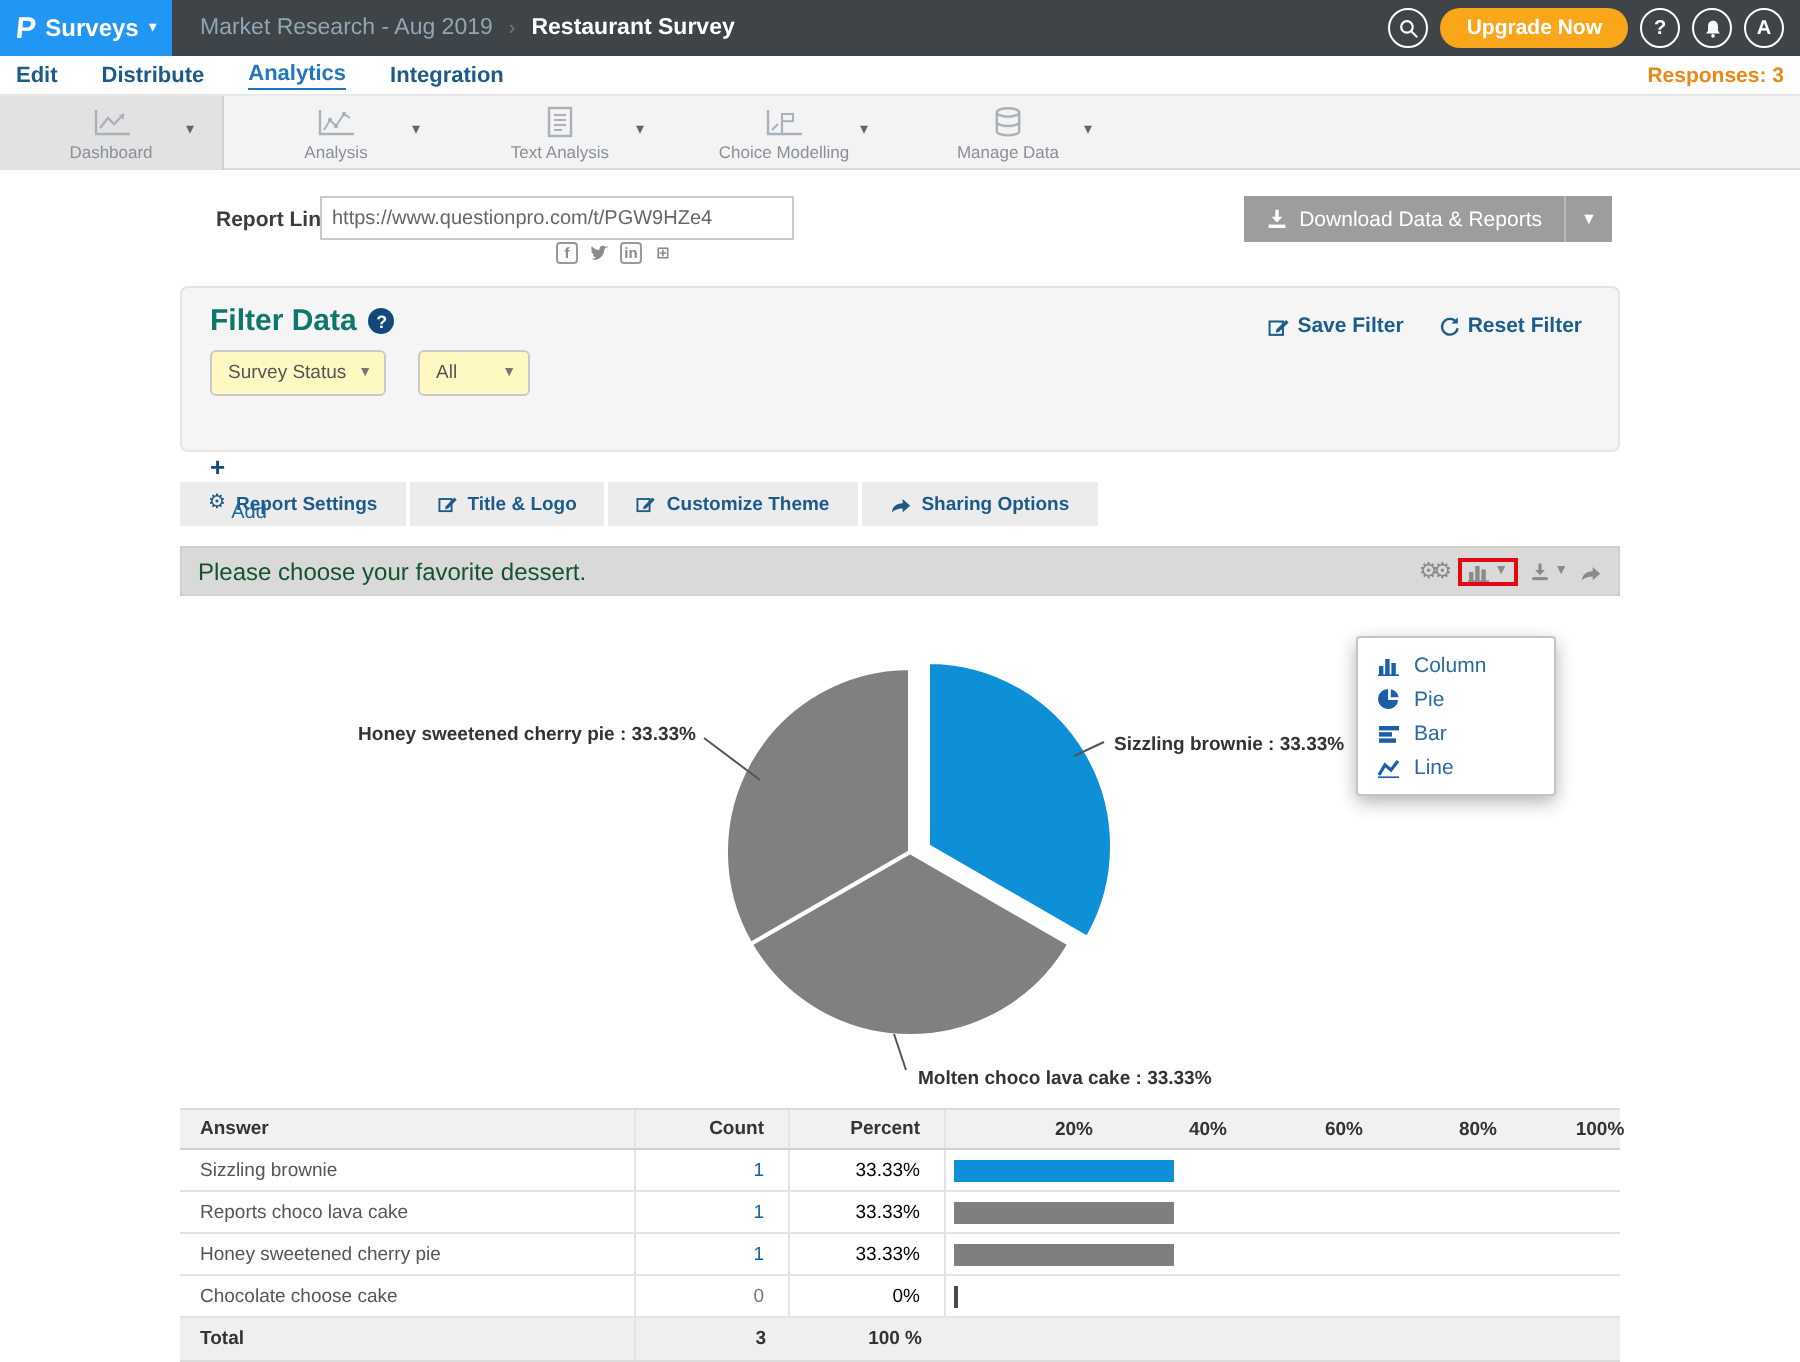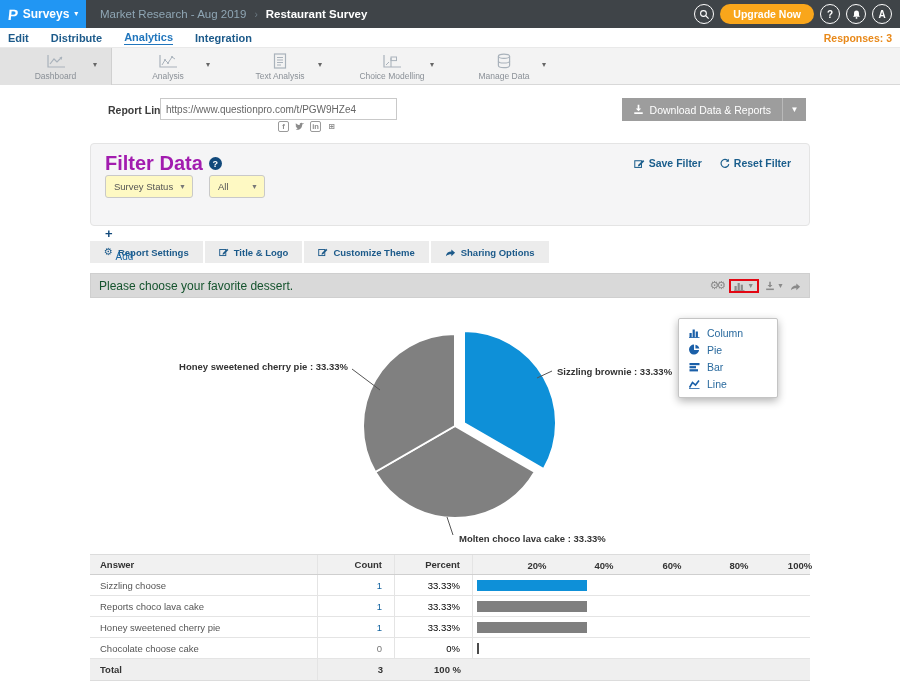--- a/index.html
+++ b/index.html
@@ -50,7 +50,7 @@
   
   .filter-panel { position:relative; margin-top:10px; width:720px; height:83px; background:#f5f5f6; border:1px solid #e4e4e4; border-radius:4px; }
   .filter-title-row { position:absolute; left:14px; top:8px; display:flex; align-items:center; gap:6px; }
-  .filter-title { font-size:20px; font-weight:bold; color:#a21caf; }
+  .filter-title { font-size:15px; font-weight:bold; color:#0f766e; }
   .help-badge { width:13px; height:13px; border-radius:50%; background:#11497b; color:#fff; font-size:9px; font-weight:bold; display:flex; align-items:center; justify-content:center; cursor:pointer; }
   .filter-actions { position:absolute; right:18px; top:13px; display:flex; align-items:flex-end; gap:17px; font-size:10.5px; font-weight:bold; color:#1b5e8c; }
   .filter-action { display:flex; align-items:center; gap:4px; cursor:pointer; }

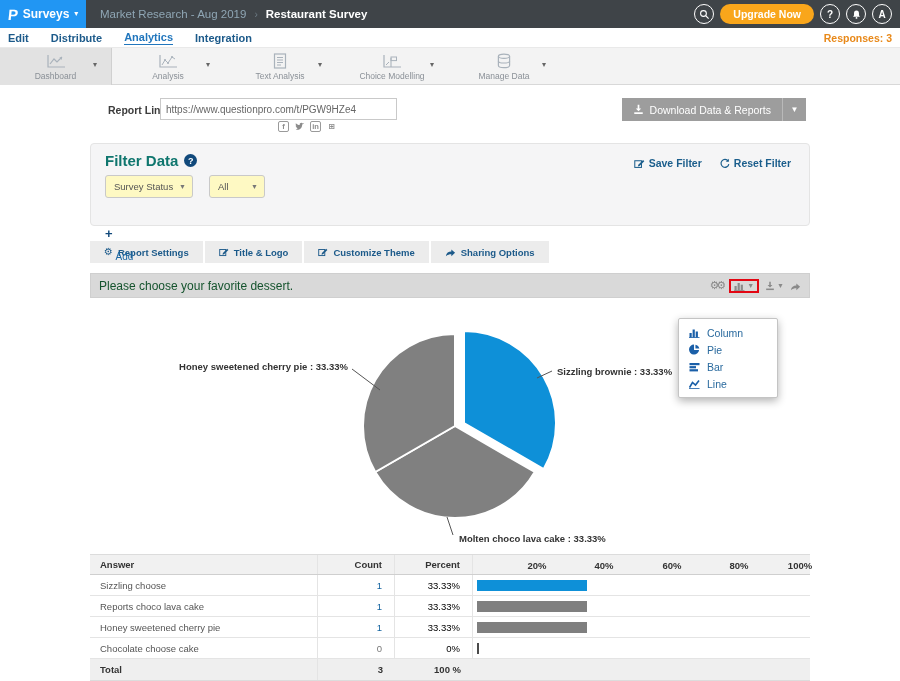--- a/index.html
+++ b/index.html
@@ -403,7 +403,7 @@
       </div>
 
       <div class="t-row">
-        <div class="cell answer">Sizzling choose</div>
+        <div class="cell answer">Sizzling brownie</div>
         <div class="cell num count-val">1</div>
         <div class="cell num">33.33%</div>
         <div class="cell barcell">

